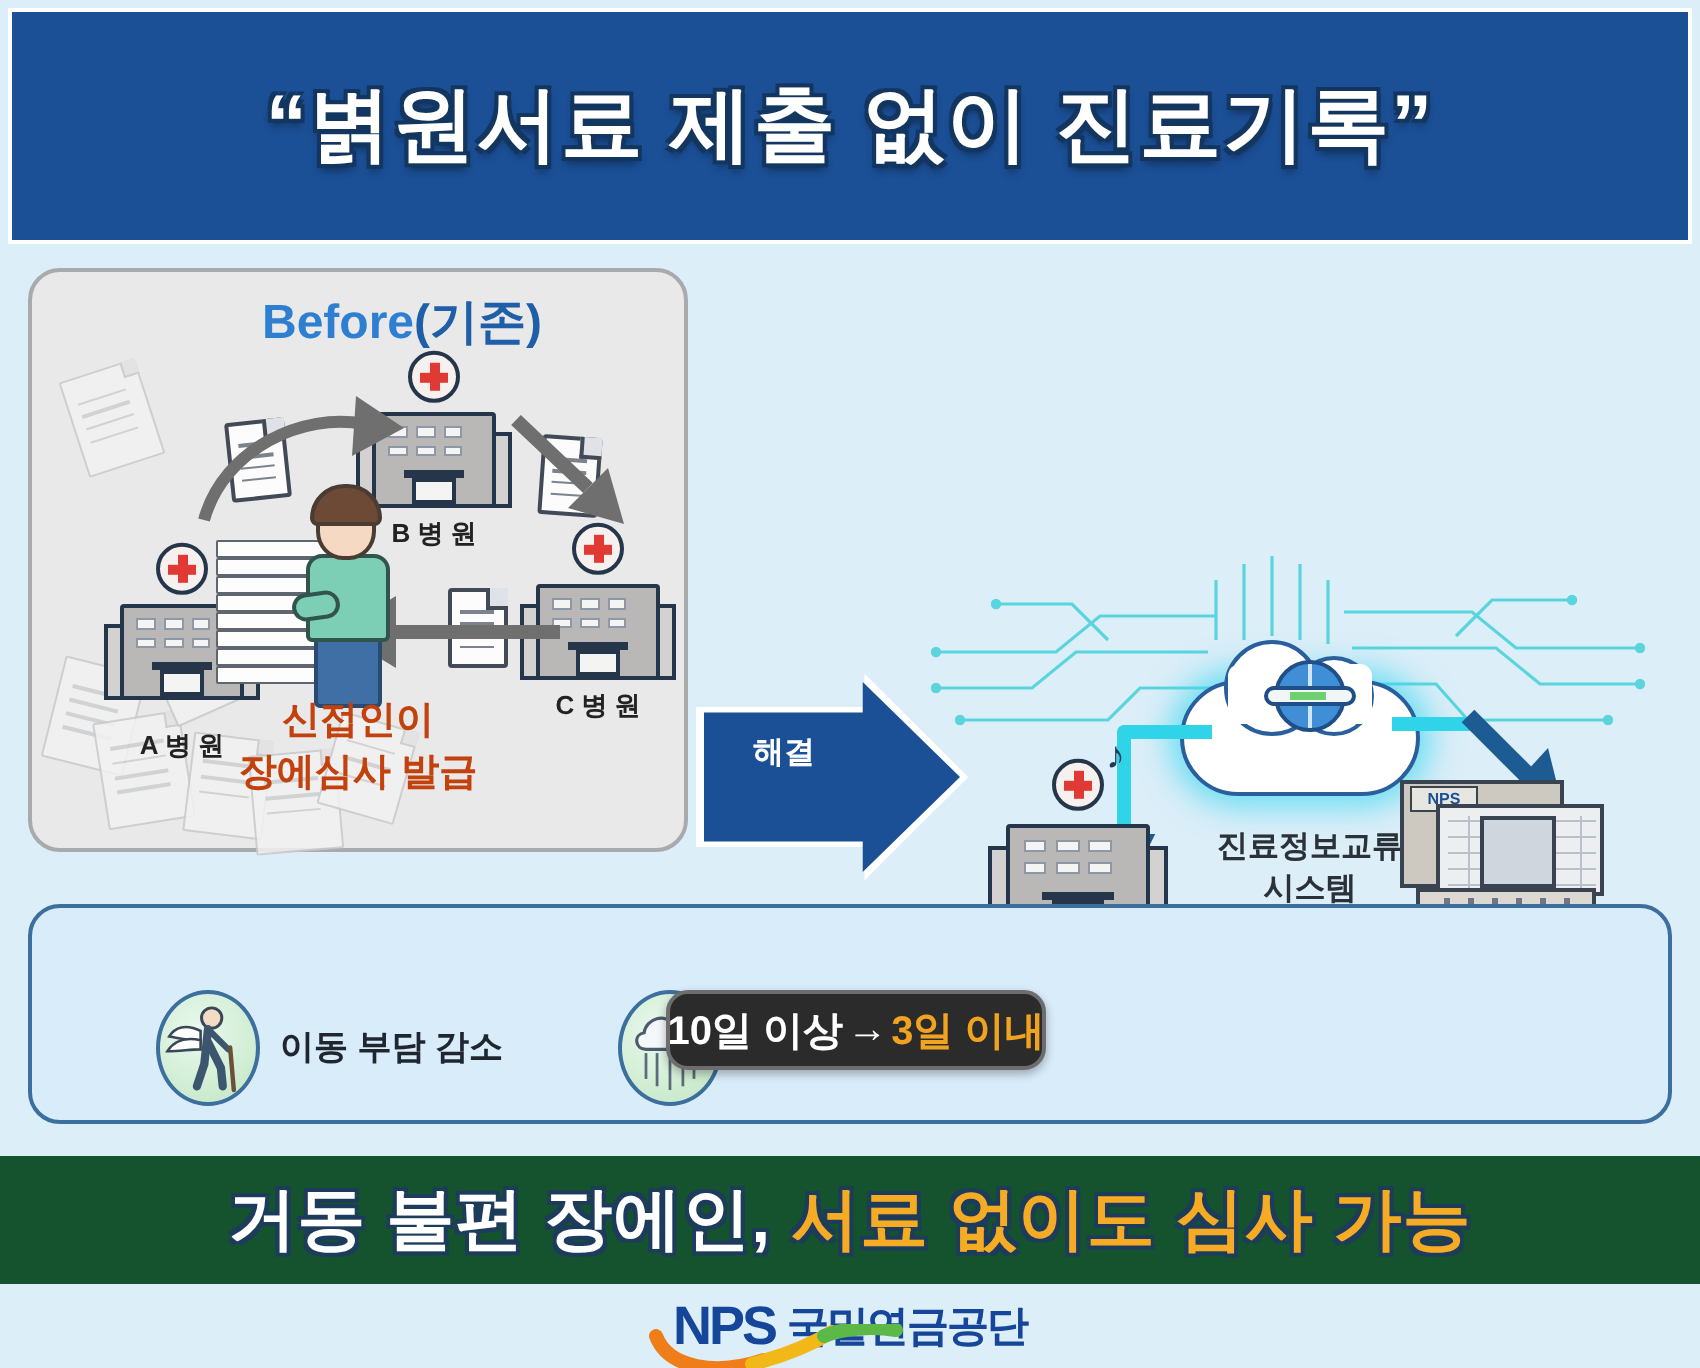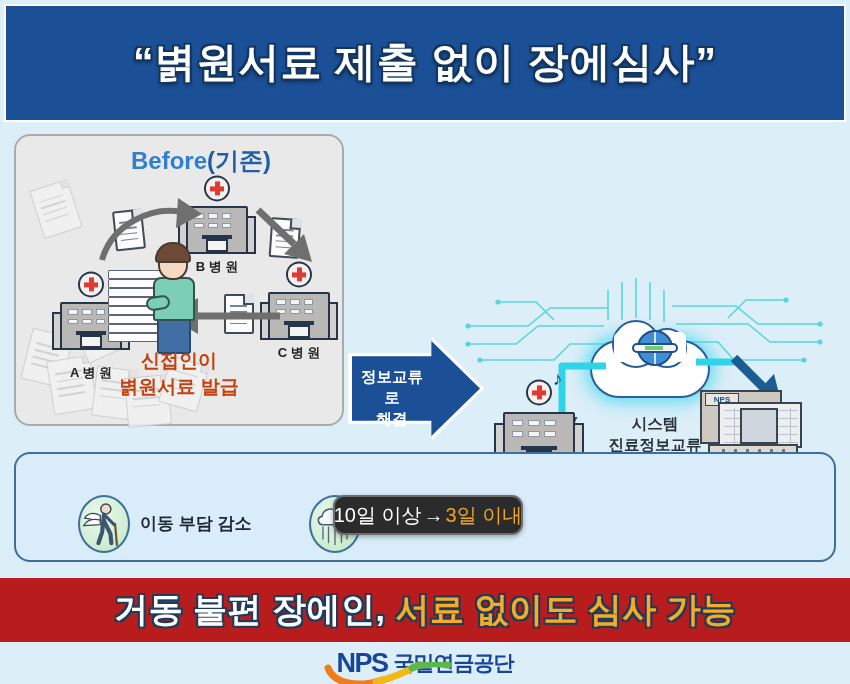--- a/index.html
+++ b/index.html
@@ -369,7 +369,7 @@
 <body>
 
 <div class="header">
-  <div class="header-title">“볅원서료 제출 없이 장에심사”</div>
+  <div class="header-title">“볅원서료 제출 없이 진료기록”</div>
 </div>
 
 <div class="compare">

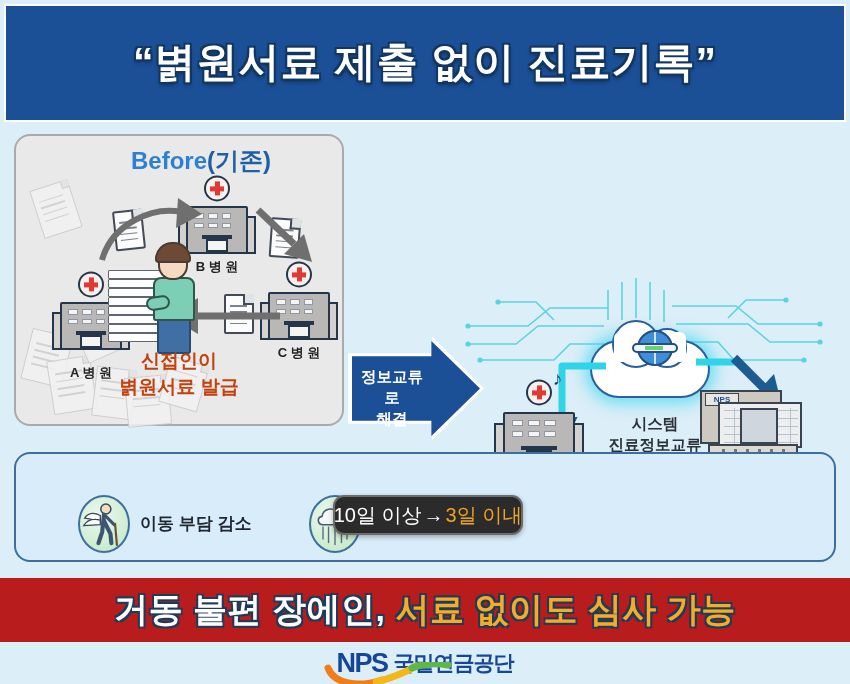--- a/index.html
+++ b/index.html
@@ -523,7 +523,7 @@
 
     <div class="before-cap" style="top:212px">
       <div>신접인이</div>
-      <div>볅원서료 발급</div>
+      <div>장에심사 발급</div>
     </div>
   </div>
 

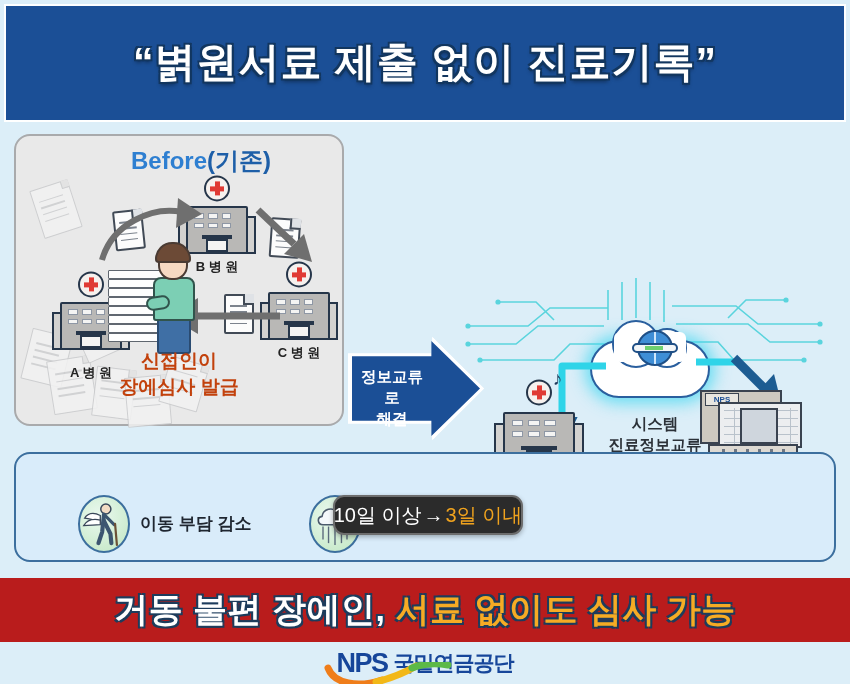--- a/index.html
+++ b/index.html
@@ -629,7 +629,6 @@
     <div class="cta-outline"></div>
     <div class="cta-shape"></div>
     <div class="cta-text">
-      <div>정보교류로</div>
       <div>해결</div>
     </div>
   </div>

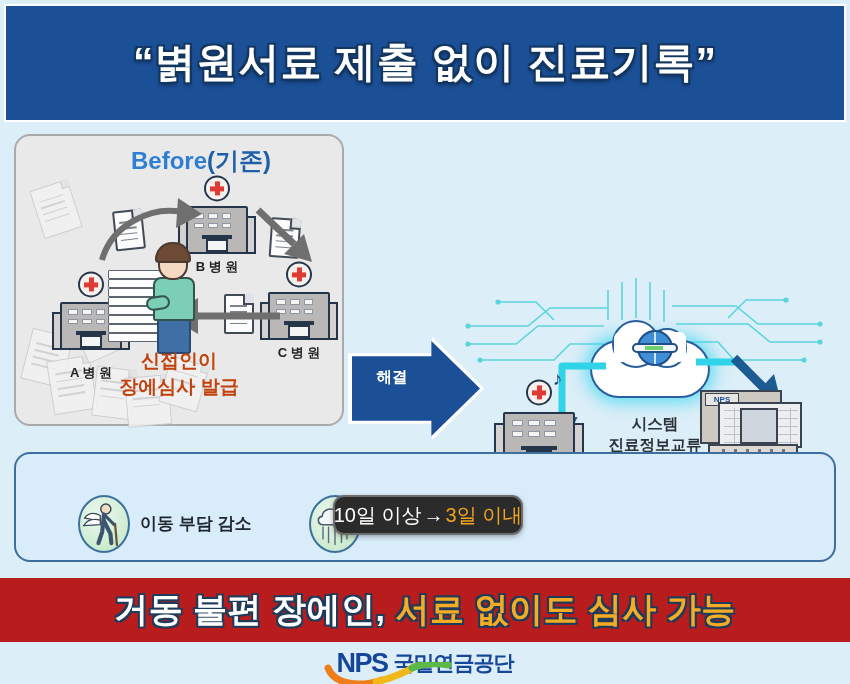--- a/index.html
+++ b/index.html
@@ -591,8 +591,8 @@
   </div>
 
   <div class="sys-cap">
+    <div>진료정보교류</div>
     <div>시스템</div>
-    <div>진료정보교류</div>
   </div>
 
   <div class="nps-bld">

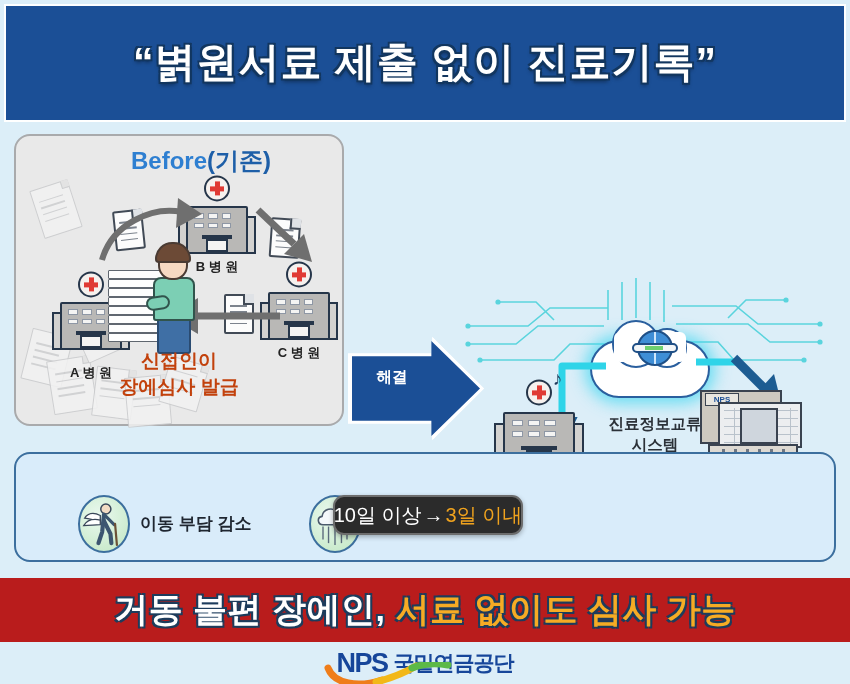--- a/index.html
+++ b/index.html
@@ -198,7 +198,7 @@
     box-shadow: 0 2px 5px rgba(0,0,0,.3);
     z-index: 6;
   }
-  .days span { font-size:20px; font-weight:normal; white-space:nowrap; }
+  .days span { font-size:20px; font-weight:bold; white-space:nowrap; }
   .days .old { color:#ffffff; }
   .days .arw { color:#ffffff; padding:0 2px; }
   .days .new { color:#f0a31e; }

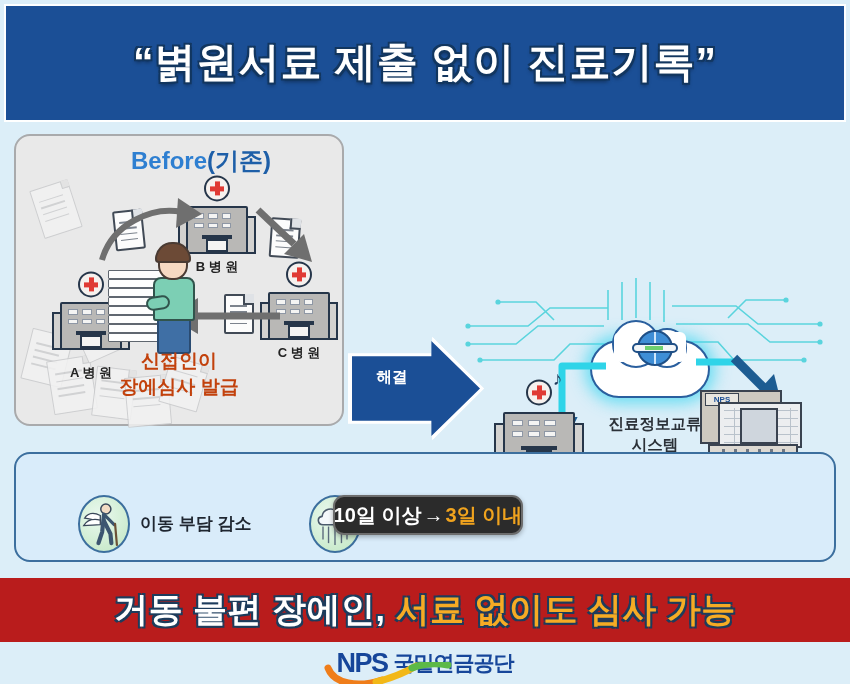--- a/index.html
+++ b/index.html
@@ -336,7 +336,7 @@
   
   .banner {
     position:absolute; left:0; top:578px; width:850px; height:64px;
-    background:#b91c1c;
+    background:#14532d;
     display:flex; align-items:center; justify-content:center;
   }
   .banner-text {

